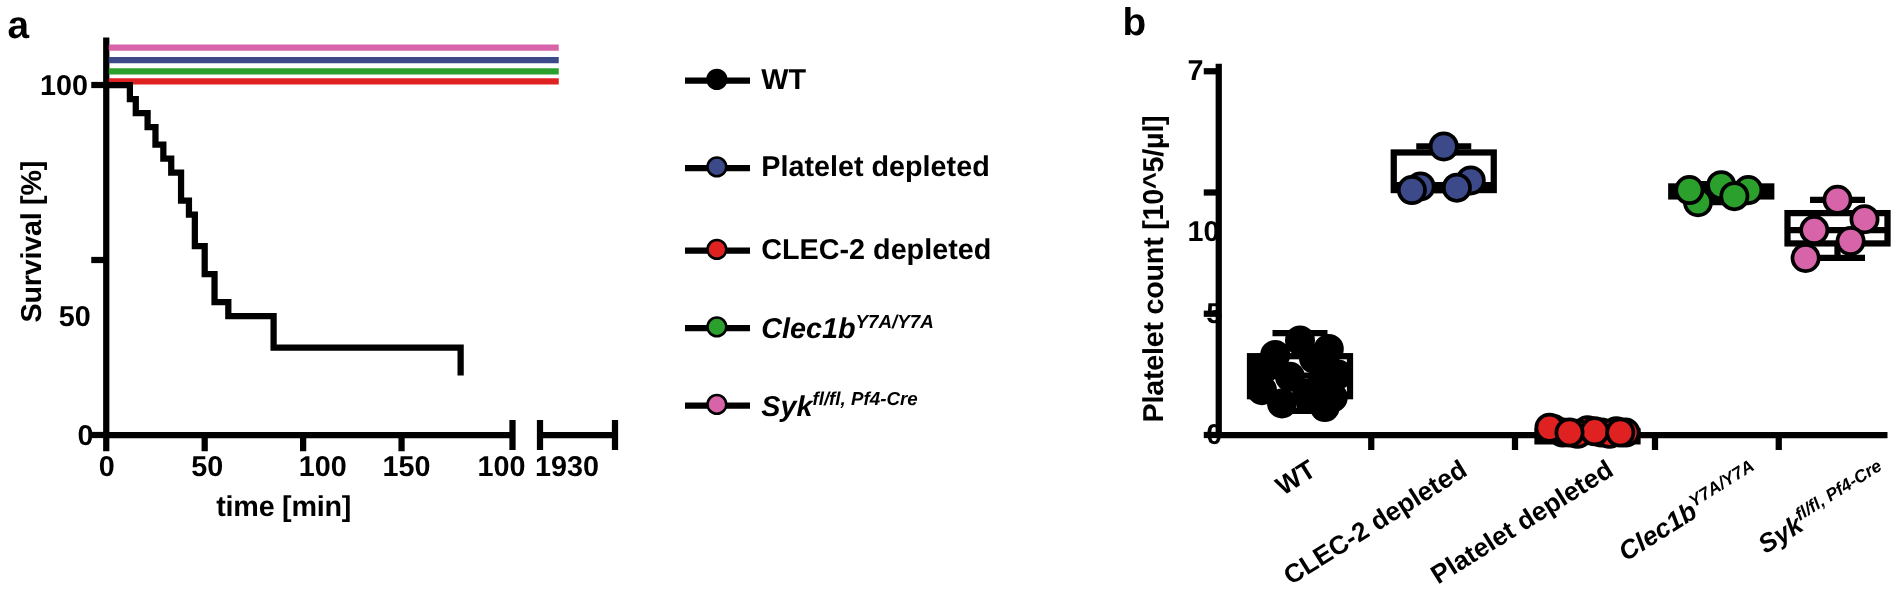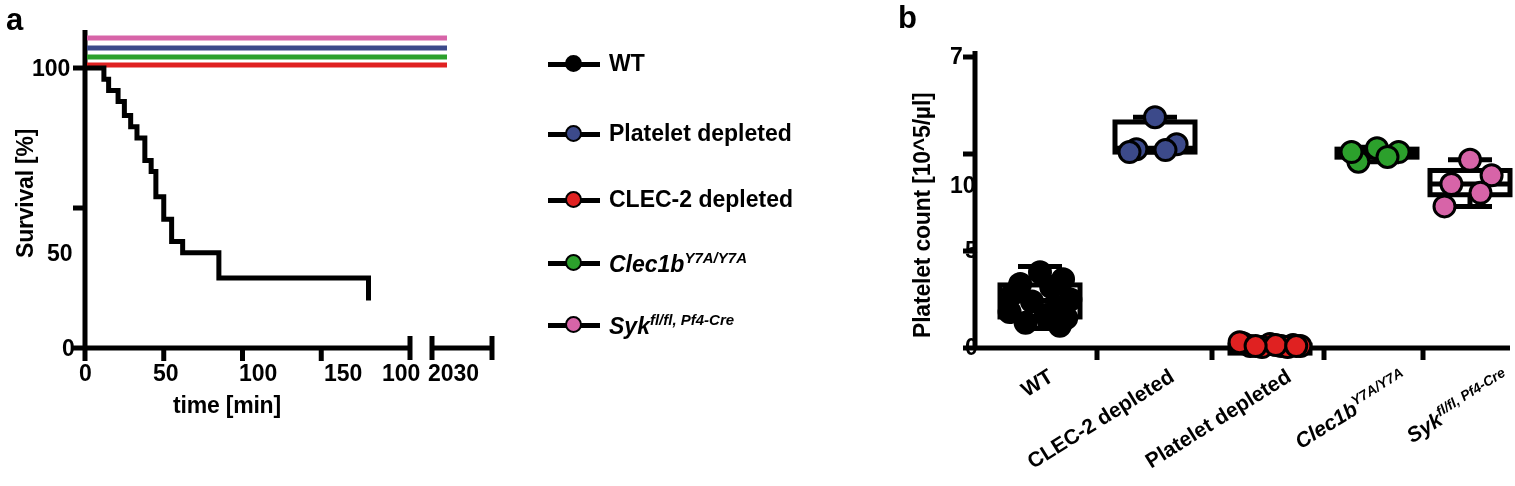--- a/index.html
+++ b/index.html
@@ -62,7 +62,7 @@
   <div class="tick-label" style="left:79px;top:362px;">0</div>
   <div class="tick-label" style="left:153px;top:362px;">50</div>
   <div class="tick-label" style="left:239px;top:362px;">100</div>
-  <div class="tick-label" style="left:324px;top:362px;">150</div>
+  <div class="tick-label" style="left:306px;top:362px;">150</div>
   <div class="tick-label" style="left:382px;top:362px;">100</div>
   <div class="tick-label" style="left:428px;top:362px;">2030</div>
 

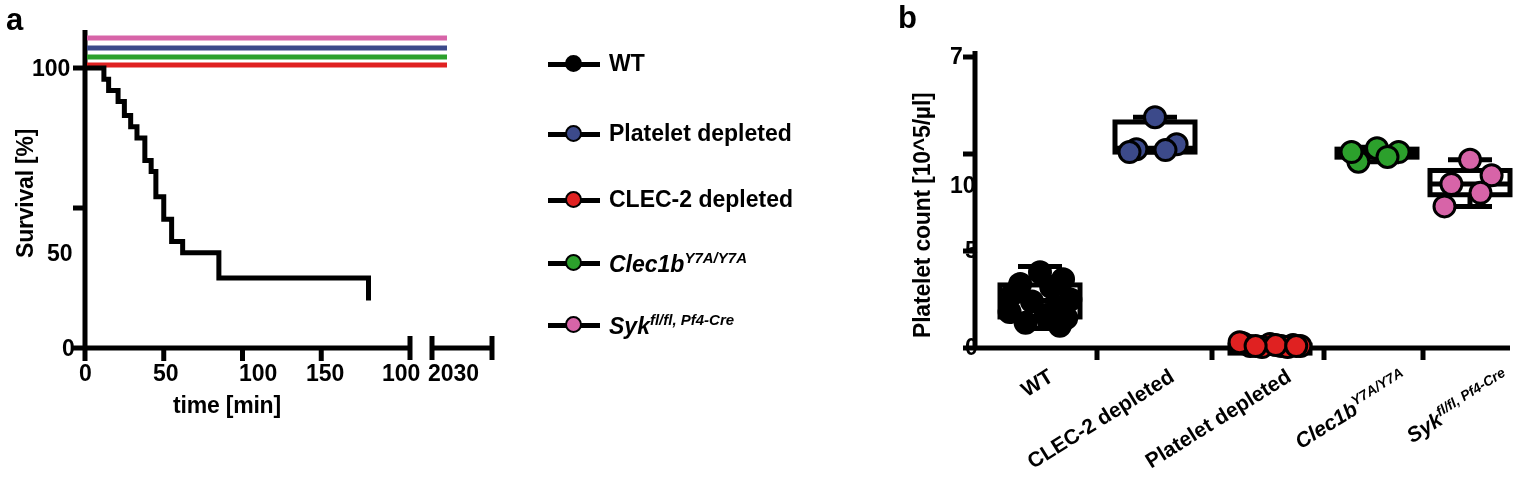--- a/index.html
+++ b/index.html
@@ -64,7 +64,7 @@
   <div class="tick-label" style="left:239px;top:362px;">100</div>
   <div class="tick-label" style="left:306px;top:362px;">150</div>
   <div class="tick-label" style="left:382px;top:362px;">100</div>
-  <div class="tick-label" style="left:428px;top:362px;">2030</div>
+  <div class="tick-label" style="left:428px;top:362px;">1930</div>
 
   <div id="legend-host">
       <div class="legend-row" style="left: 548px; top: 52px;">

